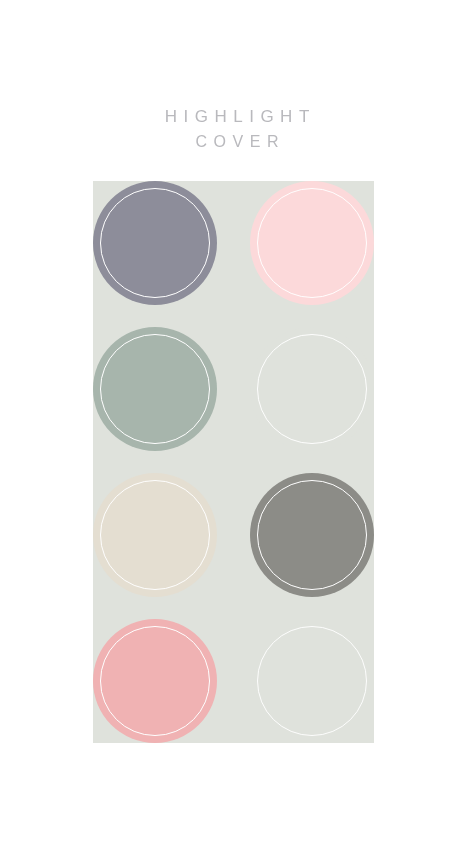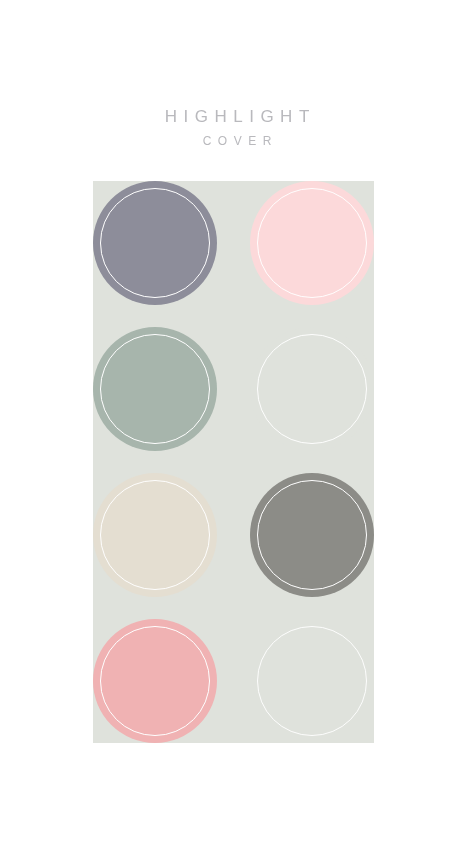--- a/index.html
+++ b/index.html
@@ -44,7 +44,7 @@
     font-family: "Liberation Sans", sans-serif;
   }
   .title-line.second {
-    font-size: 12px;
+    font-size: 16px;
     letter-spacing: 6.5px;
   }
 

